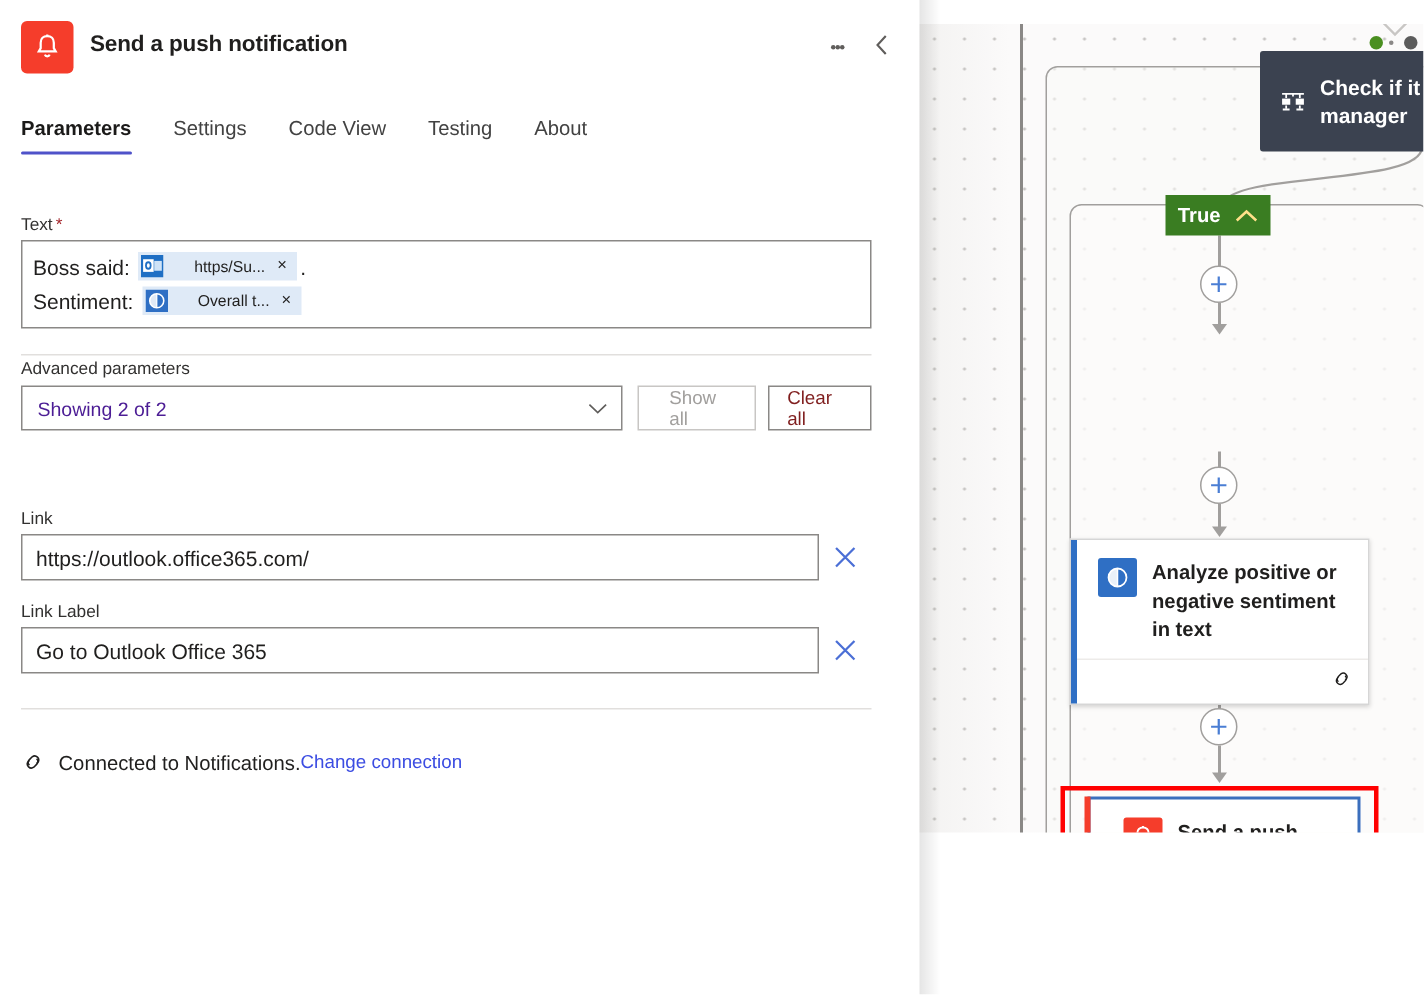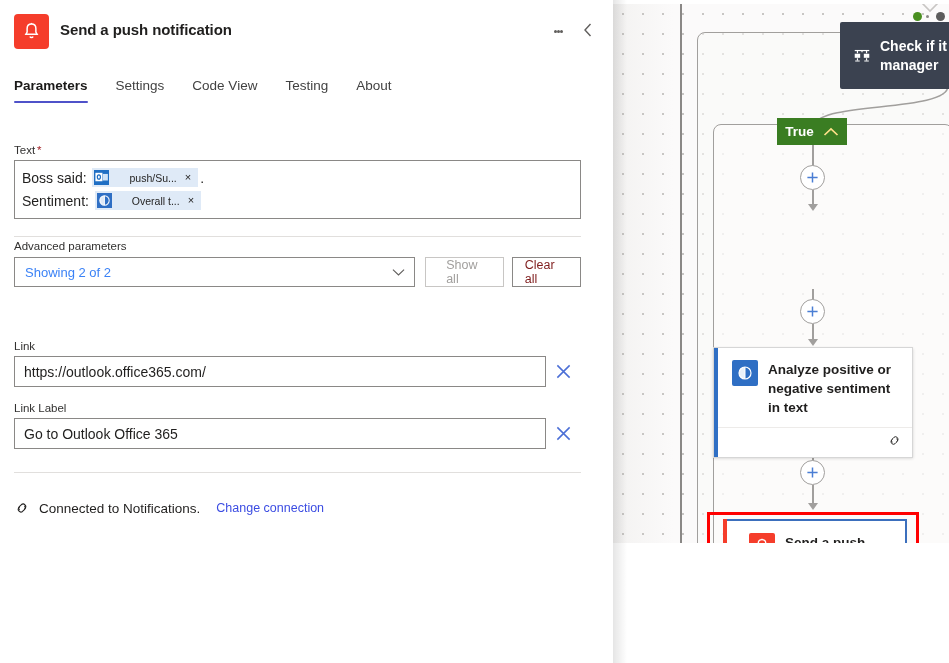--- a/index.html
+++ b/index.html
@@ -157,7 +157,7 @@
 
   
   #canvas {
-    position: absolute; left: 613px; top: 4px;
+    position: absolute; left: 613px; top: 16px;
     width: 336px; height: 539px;
     background:
       radial-gradient(circle, #c8c6c4 1px, transparent 1.1px) 0 0 / 20px 20px,

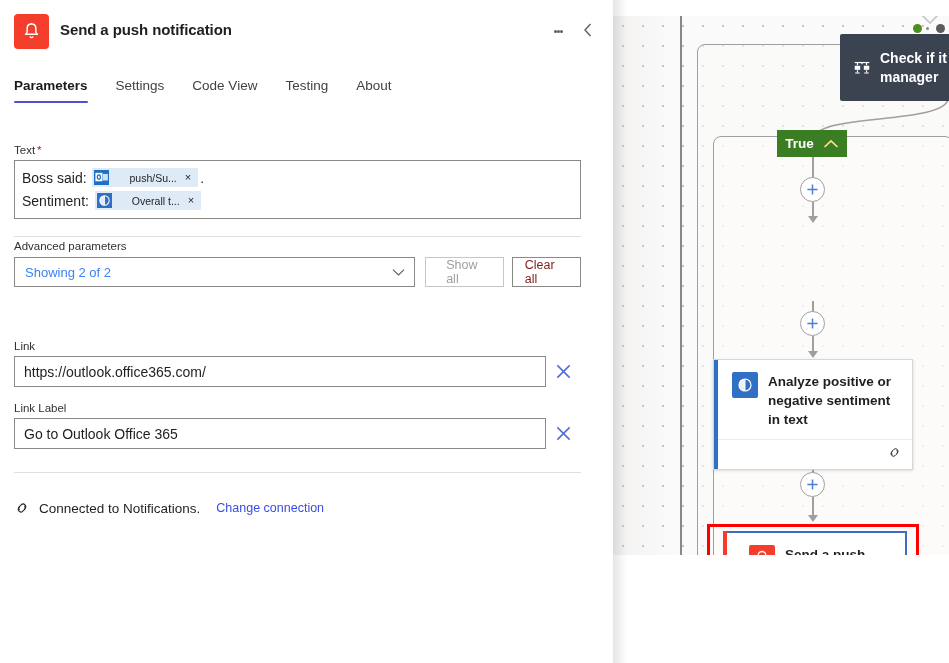--- a/index.html
+++ b/index.html
@@ -332,7 +332,7 @@
                   <rect x="9.4" y="4.2" width="5.4" height="7" fill="#cfe3f7"></rect>
                 </svg>
               </span>
-              <span class="tk-label">push/Su...</span>
+              <span class="tk-label">https/Su...</span>
               <span class="tk-x">×</span>
             </span>
             <span class="plain">.</span>

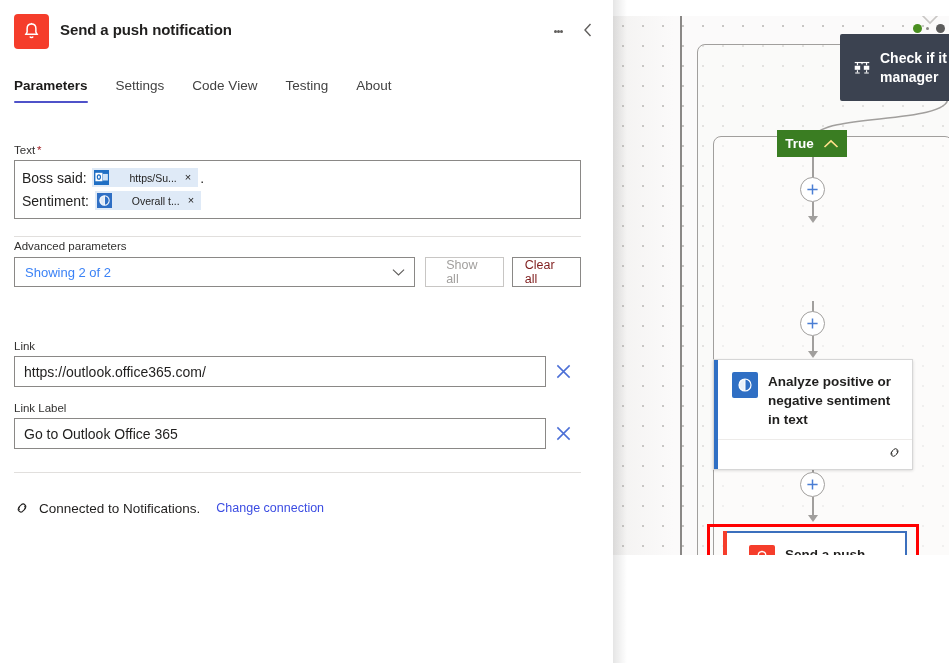--- a/index.html
+++ b/index.html
@@ -118,7 +118,7 @@
   #adv-select {
     width: 424px; height: 30px; border: 1px solid #8a8886; background: #fff;
     display: flex; align-items: center; justify-content: space-between;
-    padding: 0 9px 0 10px; font-size: 13px; color: #3b82f6; cursor: pointer;
+    padding: 0 9px 0 10px; font-size: 13px; color: #4c1d95; cursor: pointer;
   }
   .btn {
     height: 30px; min-width: 66px; padding: 0 12px;

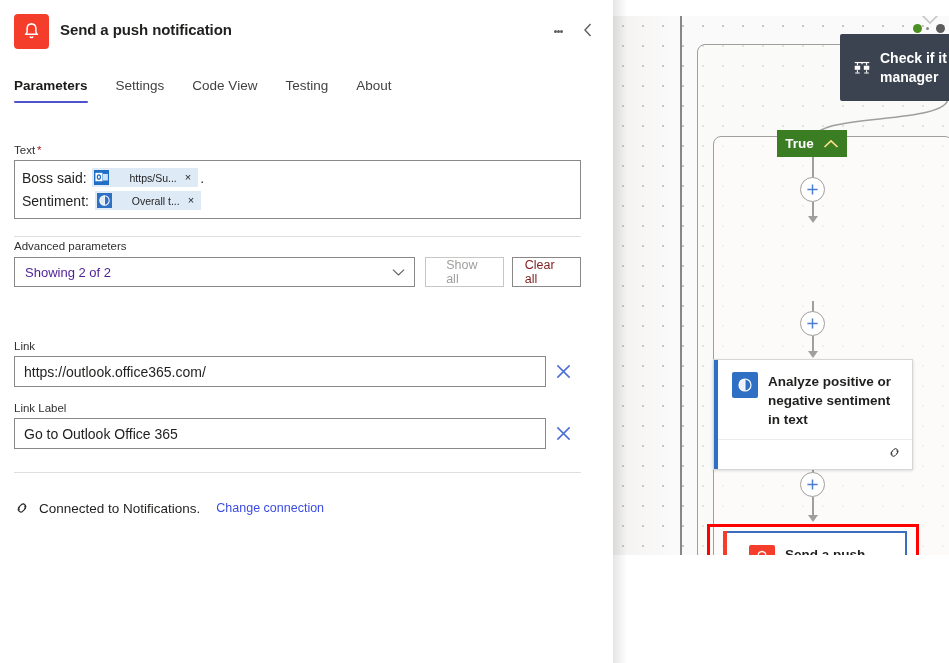--- a/index.html
+++ b/index.html
@@ -153,7 +153,7 @@
     display: flex; align-items: center; font-size: 13.5px; color: #201f1e;
   }
   #conn-icon { margin-right: 9px; display: flex; align-items: center; }
-  #conn-link { color: #3b4ce2; margin-left: 16px; font-size: 12.5px; cursor: pointer; }
+  #conn-link { color: #3b4ce2; margin-left: 0; font-size: 12.5px; cursor: pointer; }
 
   
   #canvas {

